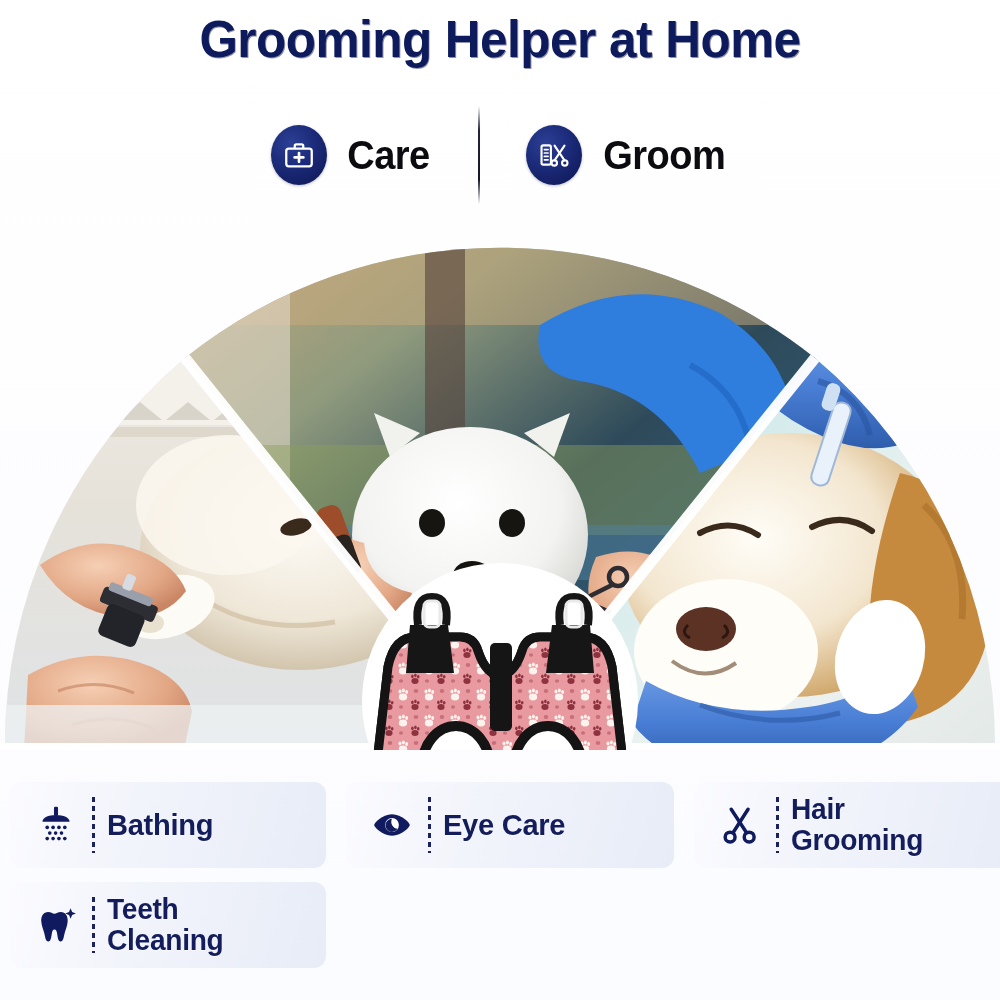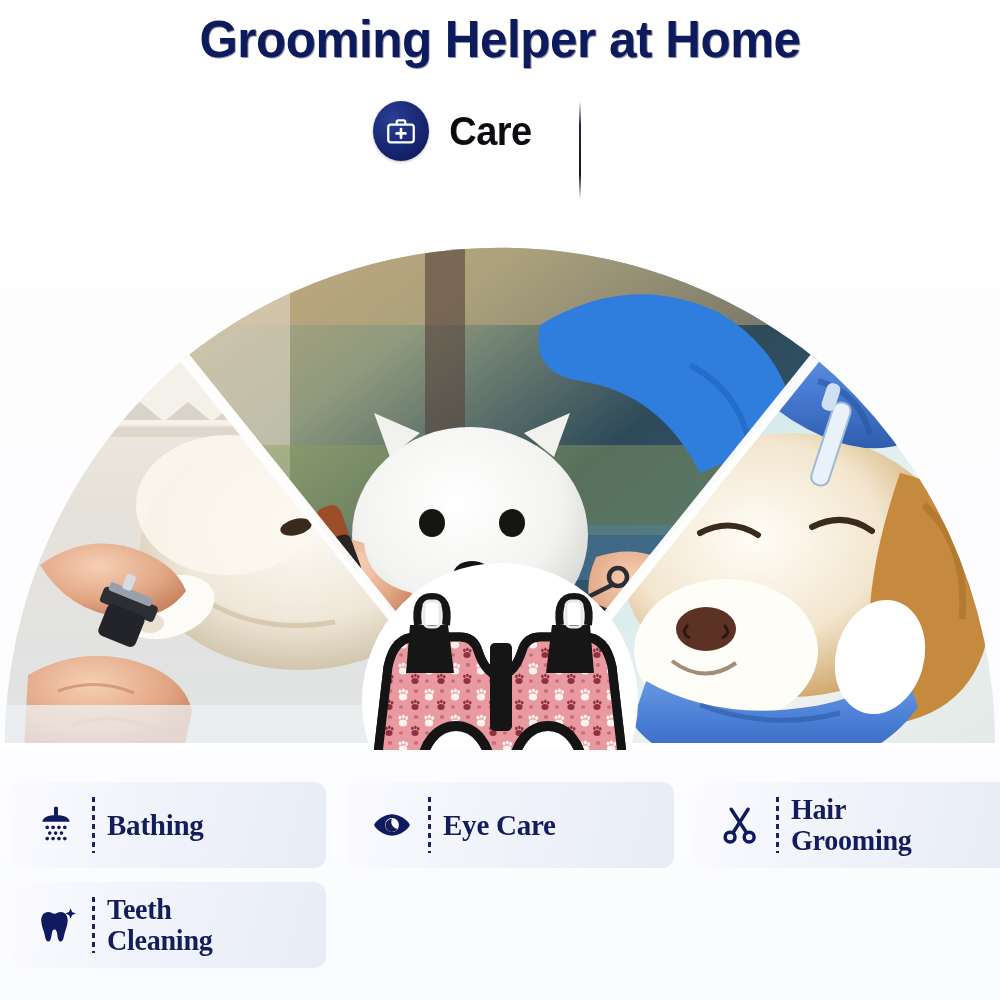--- a/index.html
+++ b/index.html
@@ -32,8 +32,8 @@
   }
 
   #badges{
-    position:absolute;left:0;top:101px;width:1000px;height:86px;
-    display:flex;align-items:flex-start;justify-content:center;
+    position:absolute;left:0;top:112px;width:1000px;height:86px;
+    display:flex;align-items:center;justify-content:center;
   }
   .badge{
     display:flex;align-items:center;gap:18px;

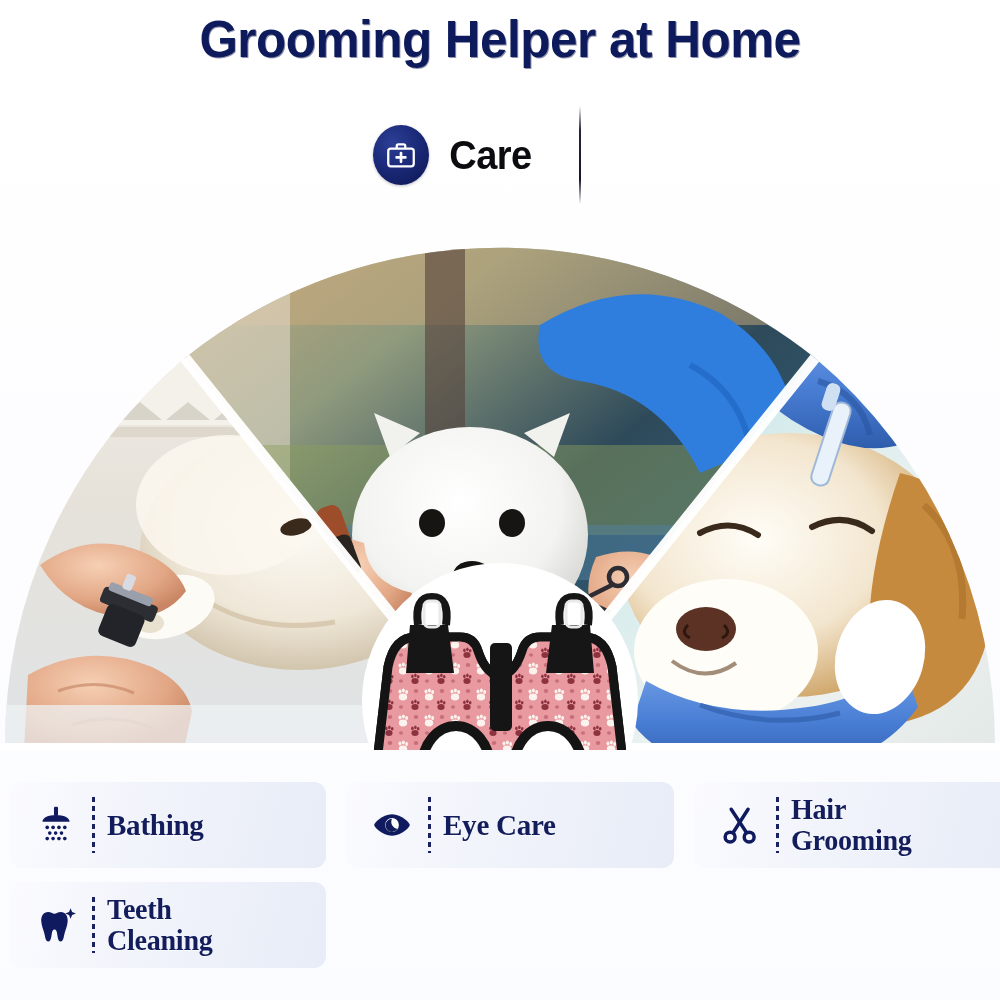--- a/index.html
+++ b/index.html
@@ -135,6 +135,18 @@
 
     <div id="badge-divider"></div>
 
+    <div class="badge">
+      <div class="badge-ico">
+        <svg width="34" height="34" viewBox="0 0 24 24" fill="none" stroke="#ffffff" stroke-width="1.5">
+          <rect x="3.2" y="5.2" width="6.6" height="13.6" rx="1.2"></rect>
+          <path d="M5.2 8.2h2.6M5.2 10.6h2.6M5.2 13h2.6M5.2 15.4h2.6" stroke-linecap="round" stroke-width="1.2"></path>
+          <path d="M12.4 5.4l7 10.4M19.4 5.4l-7 10.4" stroke-linecap="round"></path>
+          <circle cx="12.2" cy="17.6" r="1.9"></circle>
+          <circle cx="19.6" cy="17.6" r="1.9"></circle>
+        </svg>
+      </div>
+      <div class="badge-label">Groom</div>
+    </div>
 
   </div>
 

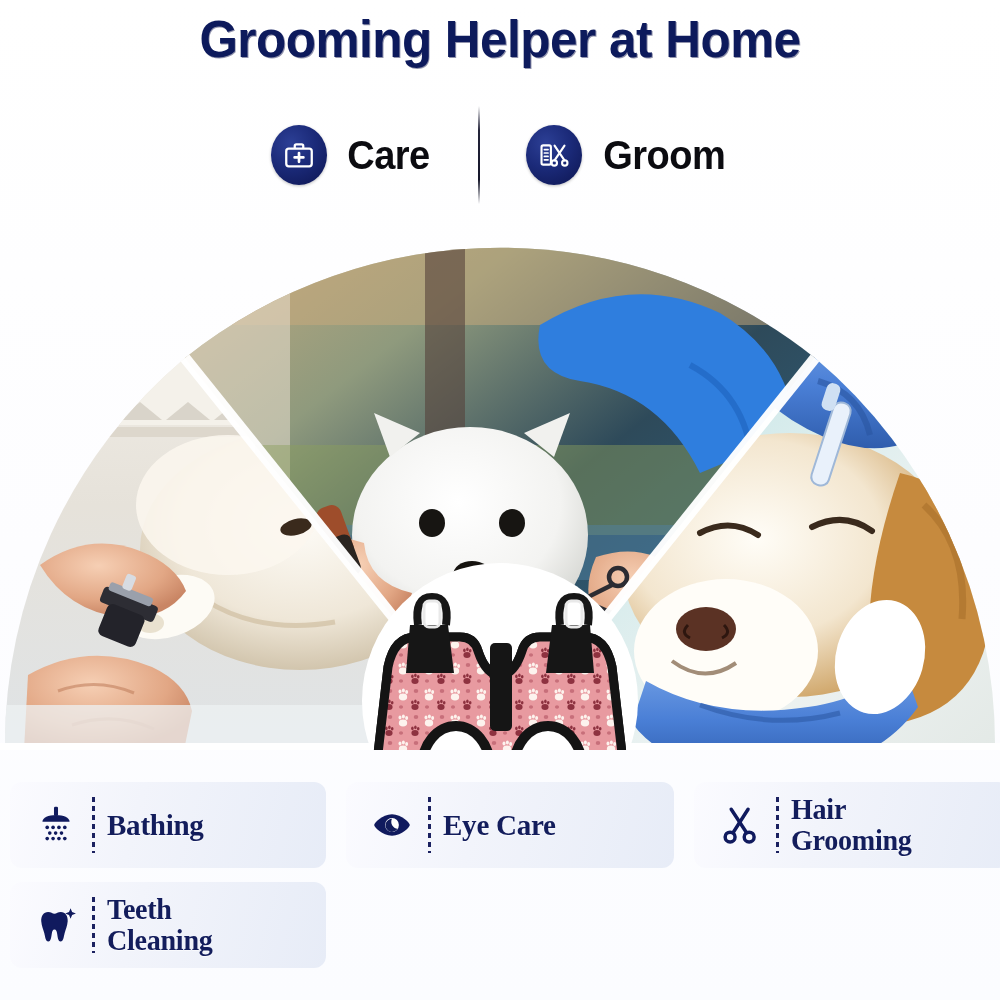--- a/index.html
+++ b/index.html
@@ -83,7 +83,6 @@
     column-gap:20px;row-gap:14px;
     padding:0 10px;
     box-sizing:border-box;
-    font-family:Liberation Serif, serif;
   }
   .feature{
     border-radius:12px;

